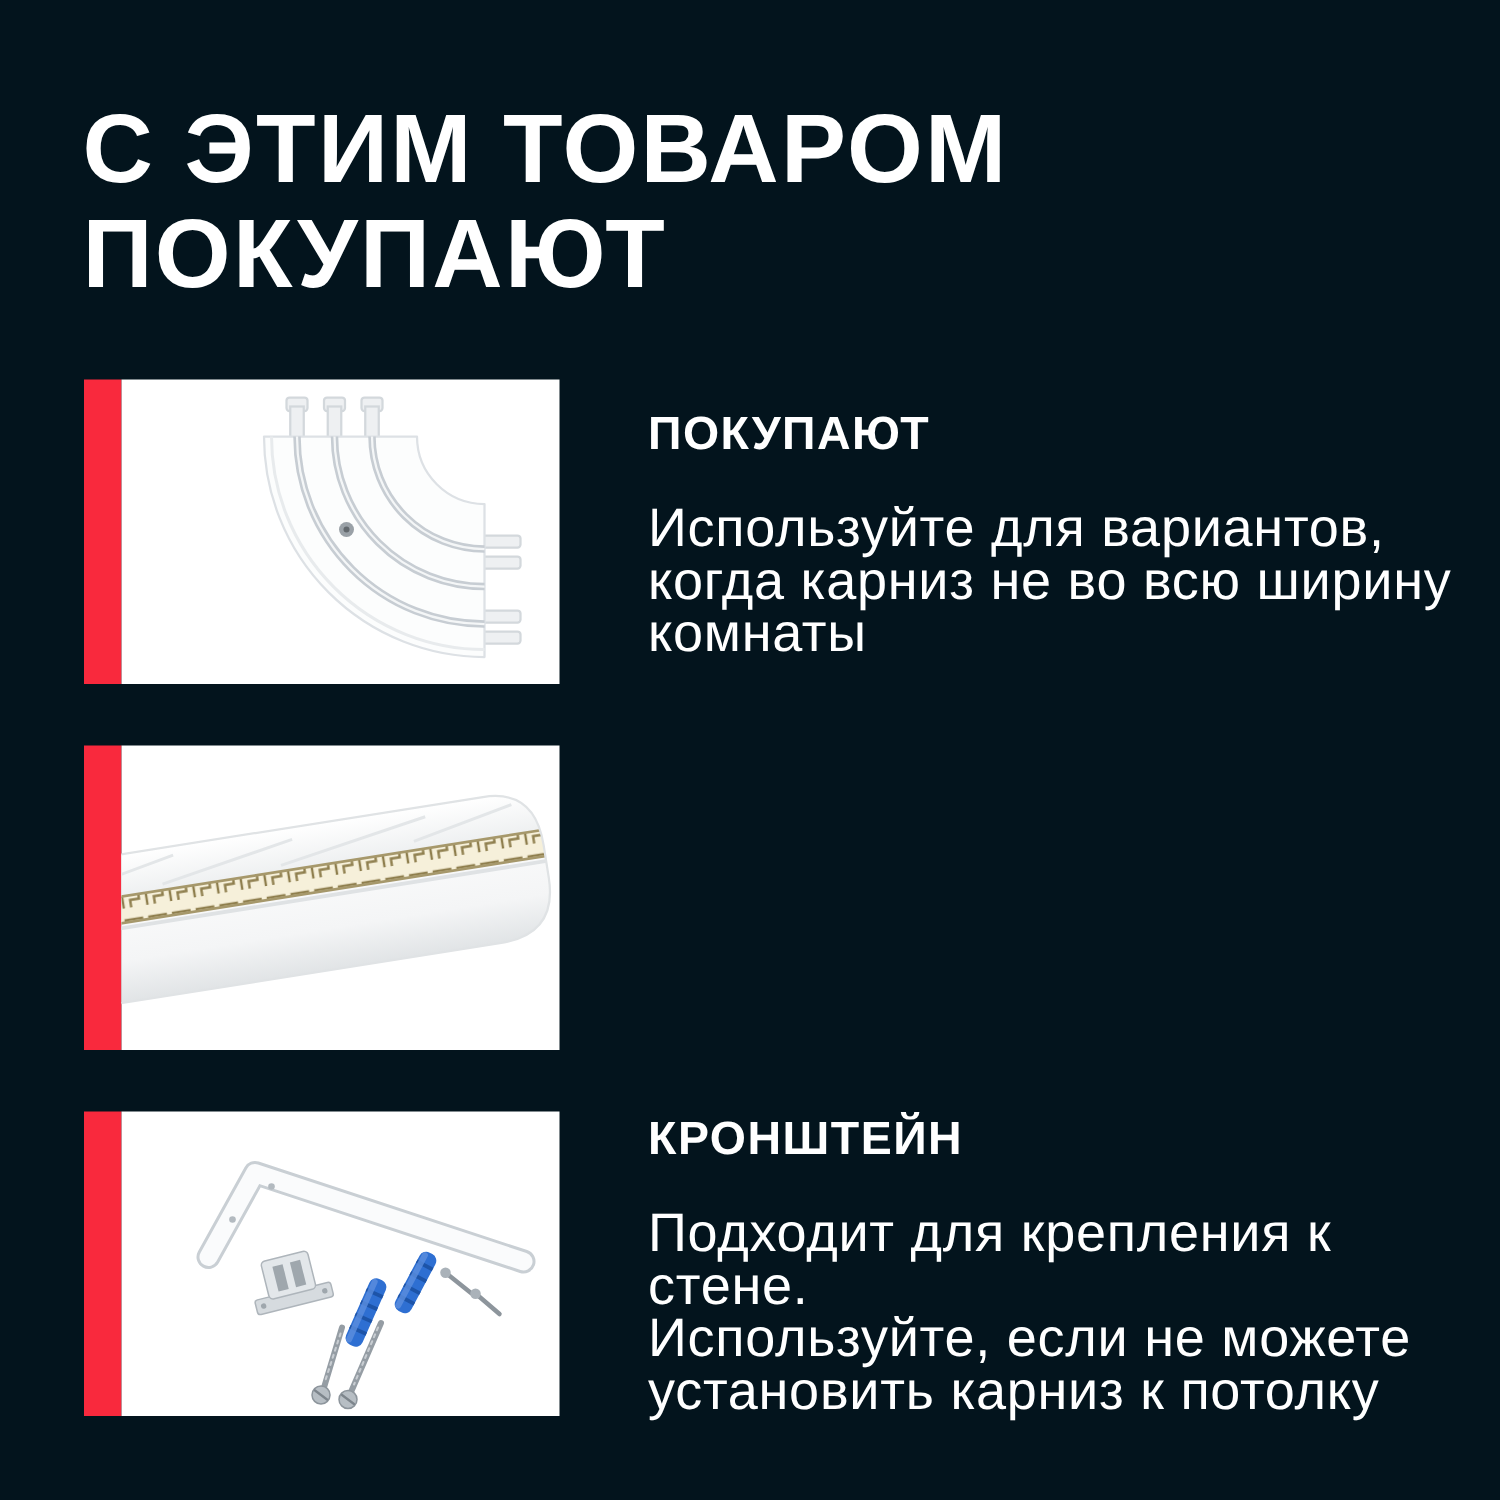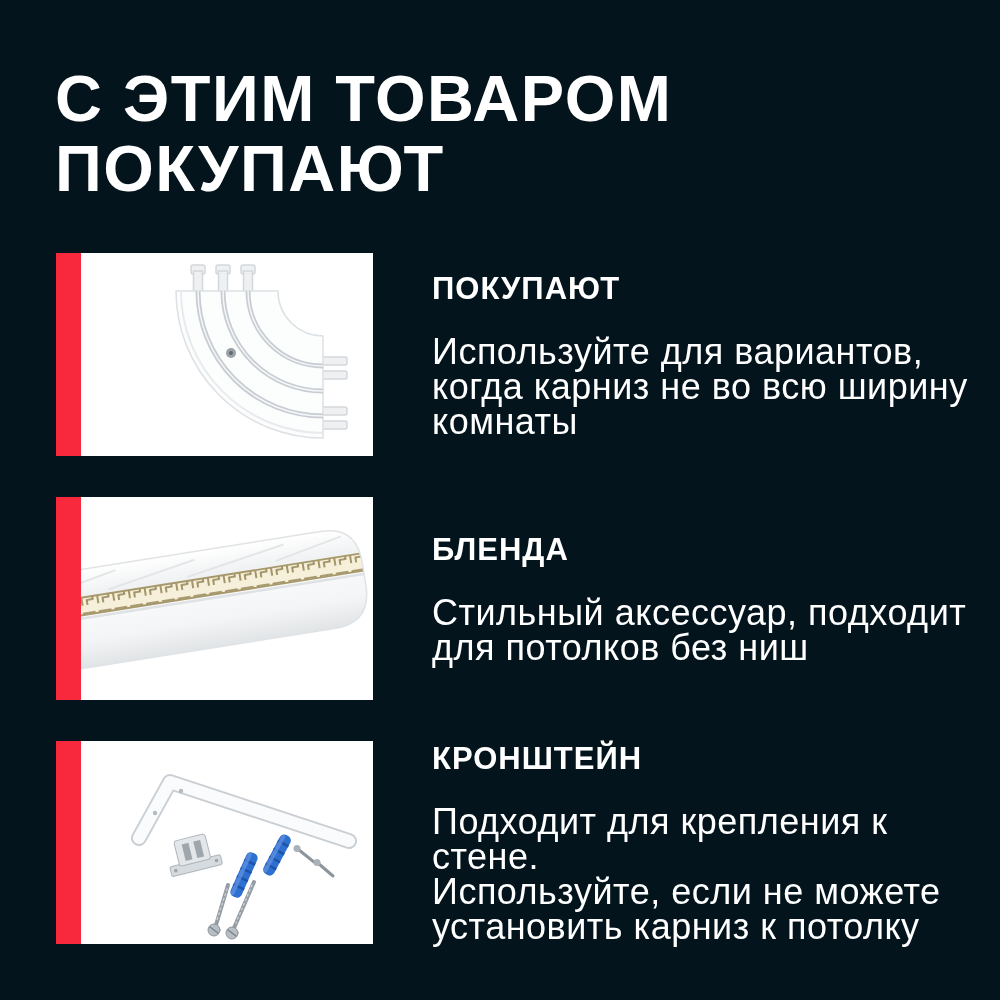--- a/index.html
+++ b/index.html
@@ -128,11 +128,6 @@
         </g>
       </svg>
     </div>
-    <div class="card-text">
-      <div class="card-heading">БЛЕНДА</div>
-      <div class="card-desc">Стильный аксессуар, подходит
-для потолков без ниш</div>
-    </div>
   </div>
 
   <div class="card">

